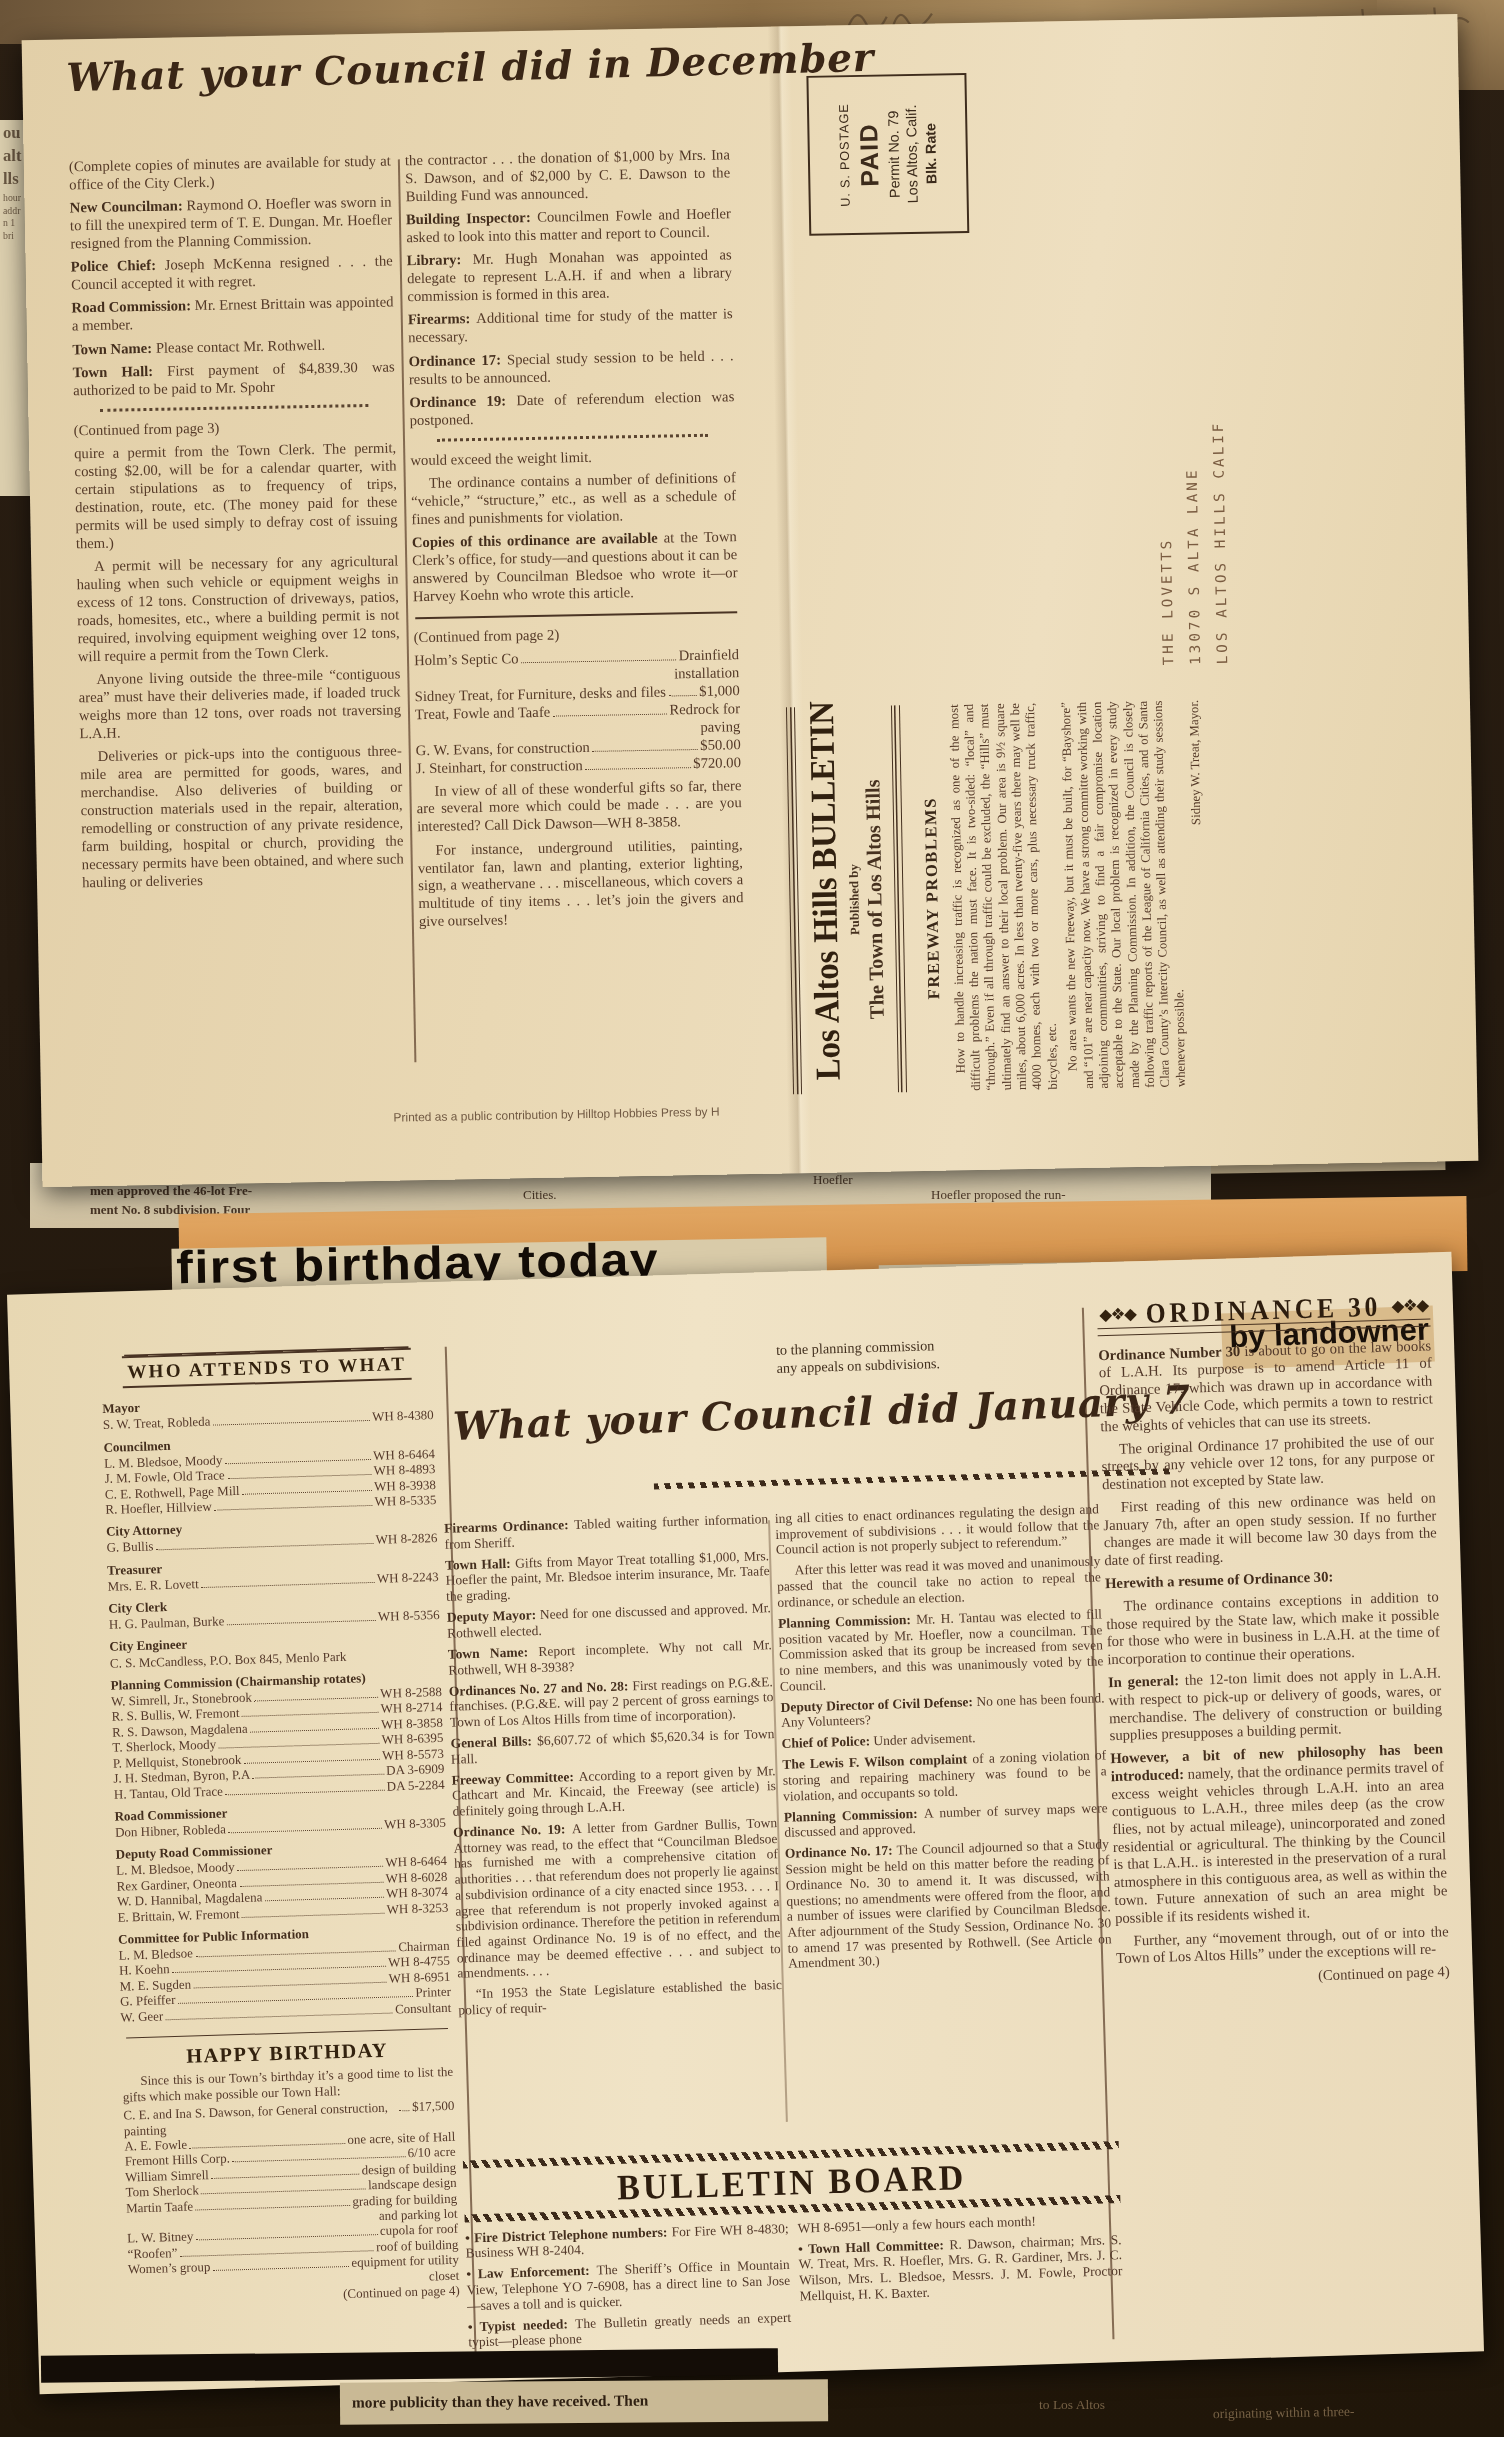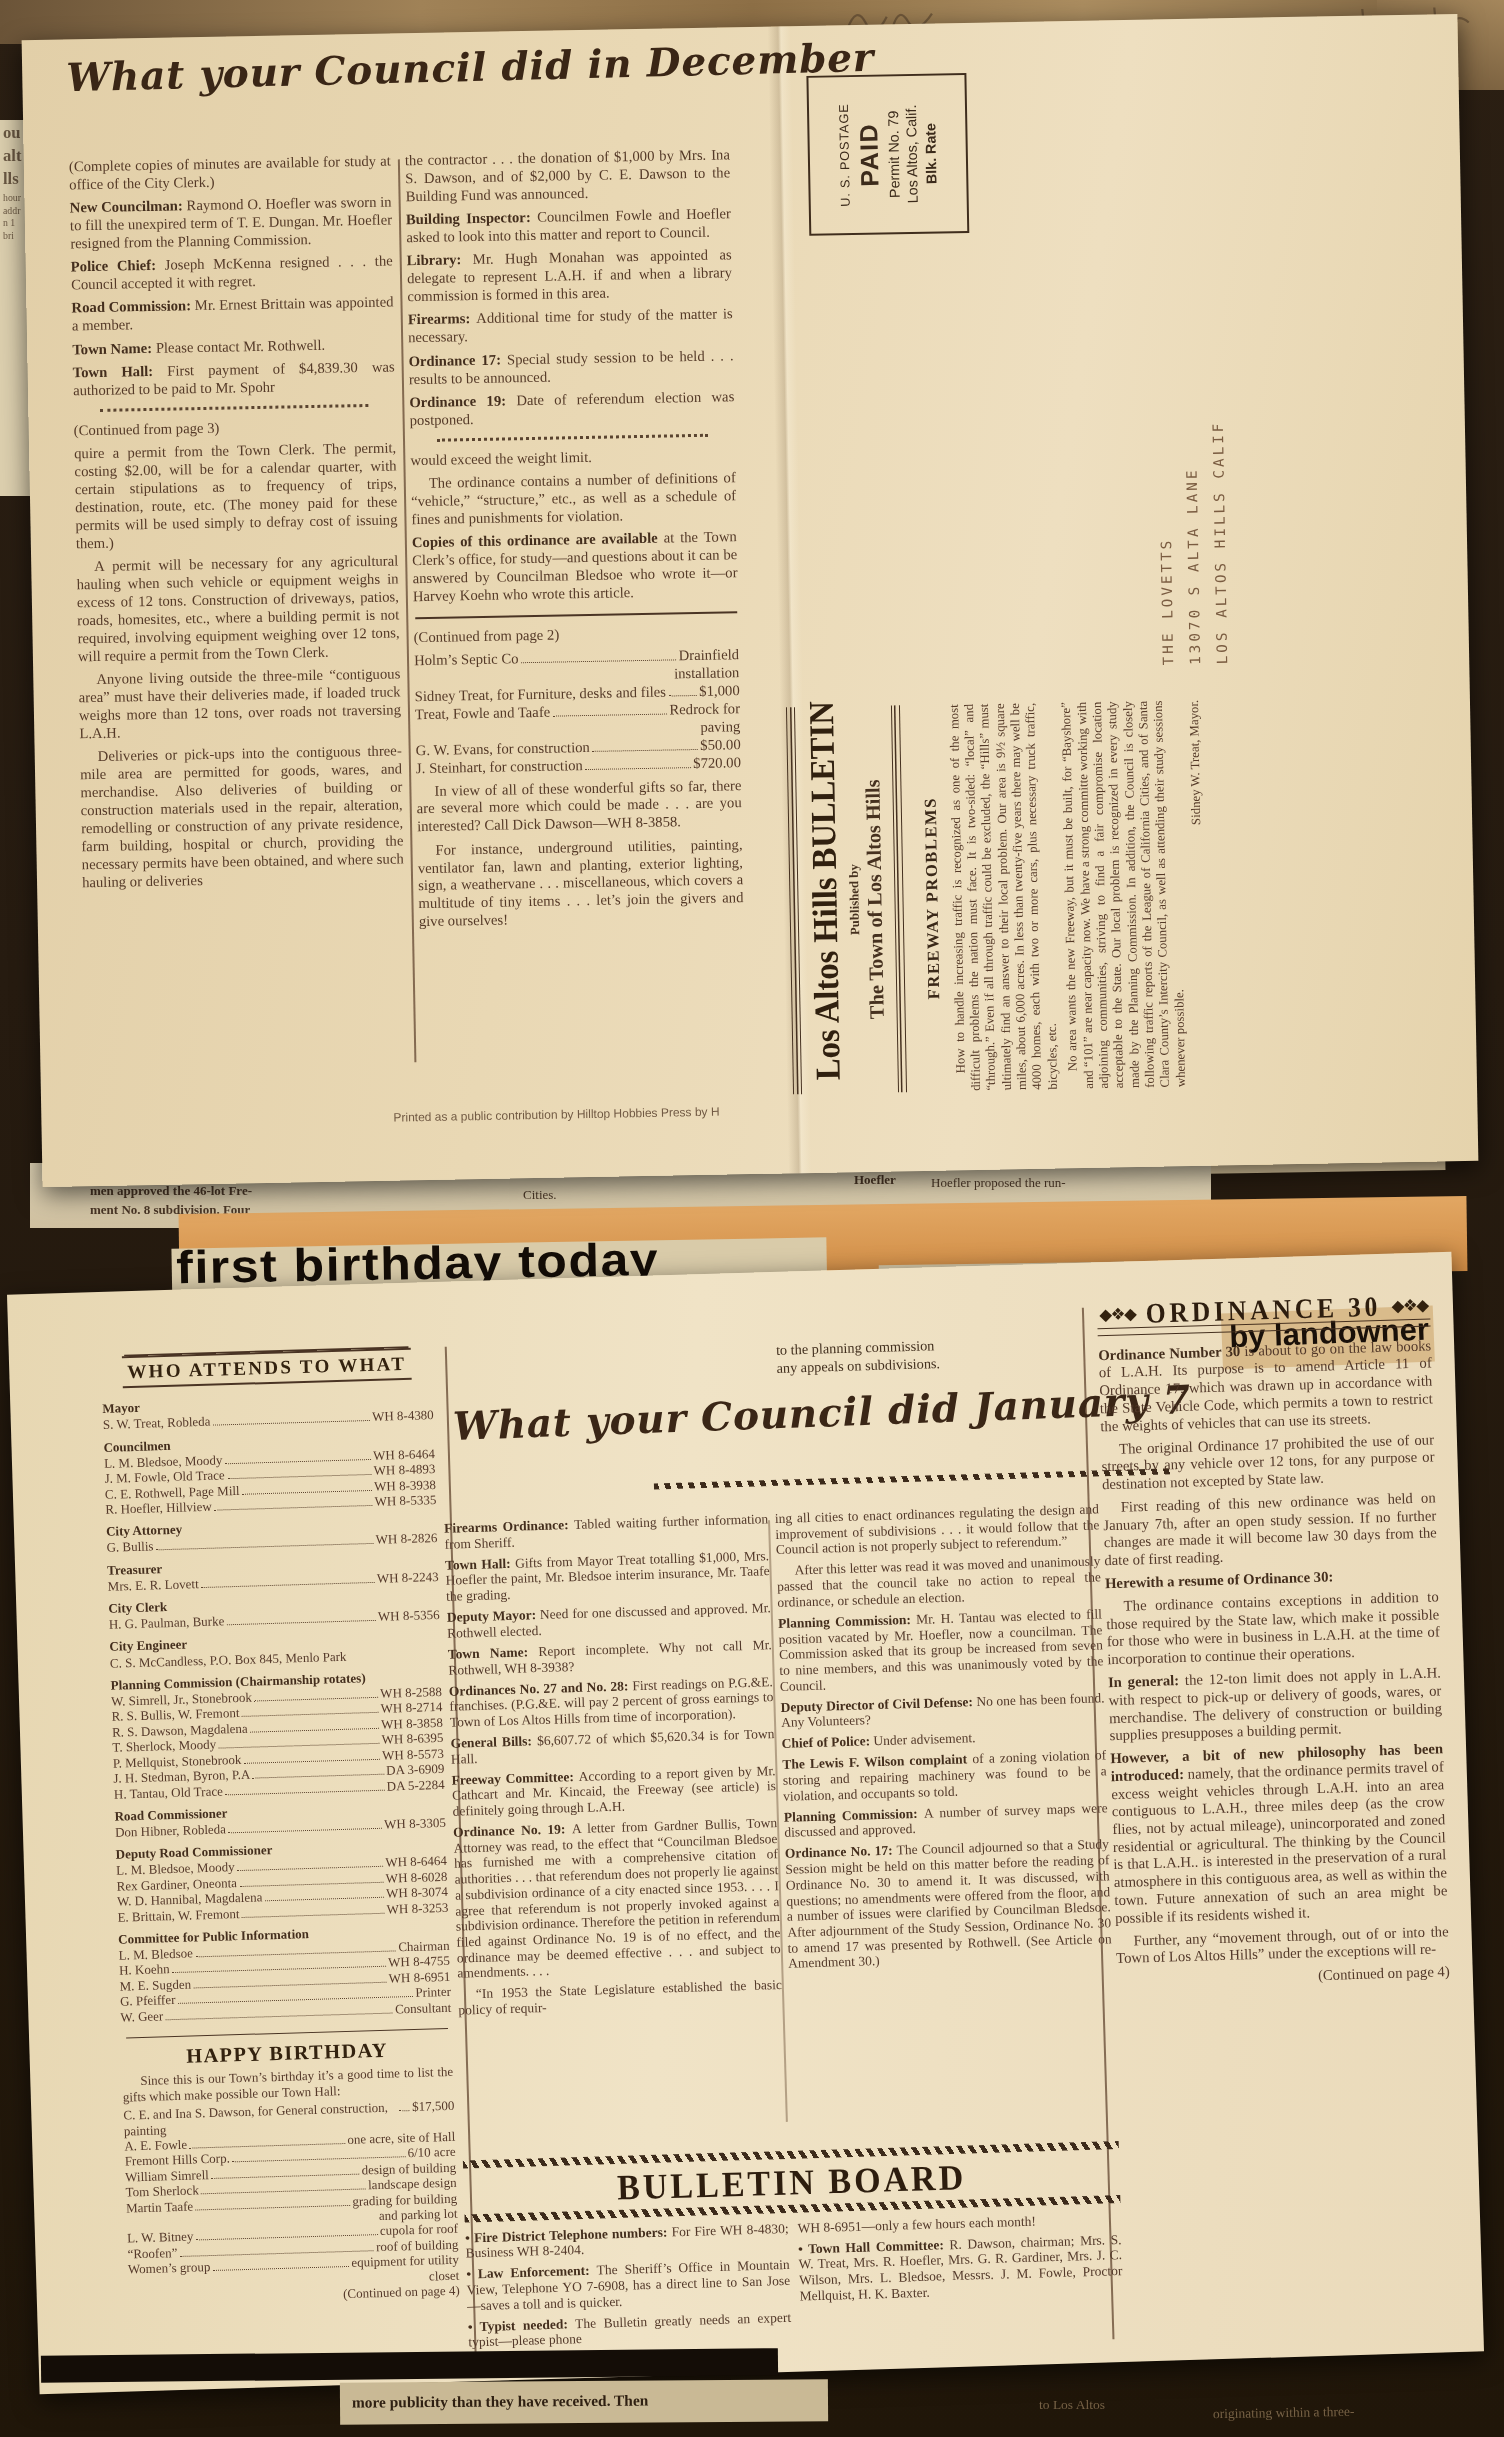--- a/index.html
+++ b/index.html
@@ -165,7 +165,7 @@
     <div class="frag" style="left:60px;top:19.6px;font-weight:700;">men approved the 46-lot Fre-</div>
     <div class="frag" style="left:60px;top:39px;font-weight:700;">ment No. 8 subdivision. Four</div>
     <div class="frag" style="left:493px;top:24px;">Cities.</div>
-    <div class="frag" style="left:824px;top:9px;font-weight:bold;">Hoefler</div>
+    <div class="frag" style="left:783px;top:9px;">Hoefler</div>
     <div class="frag" style="left:901px;top:12px;">Hoefler proposed the run-</div>
   </div>
 

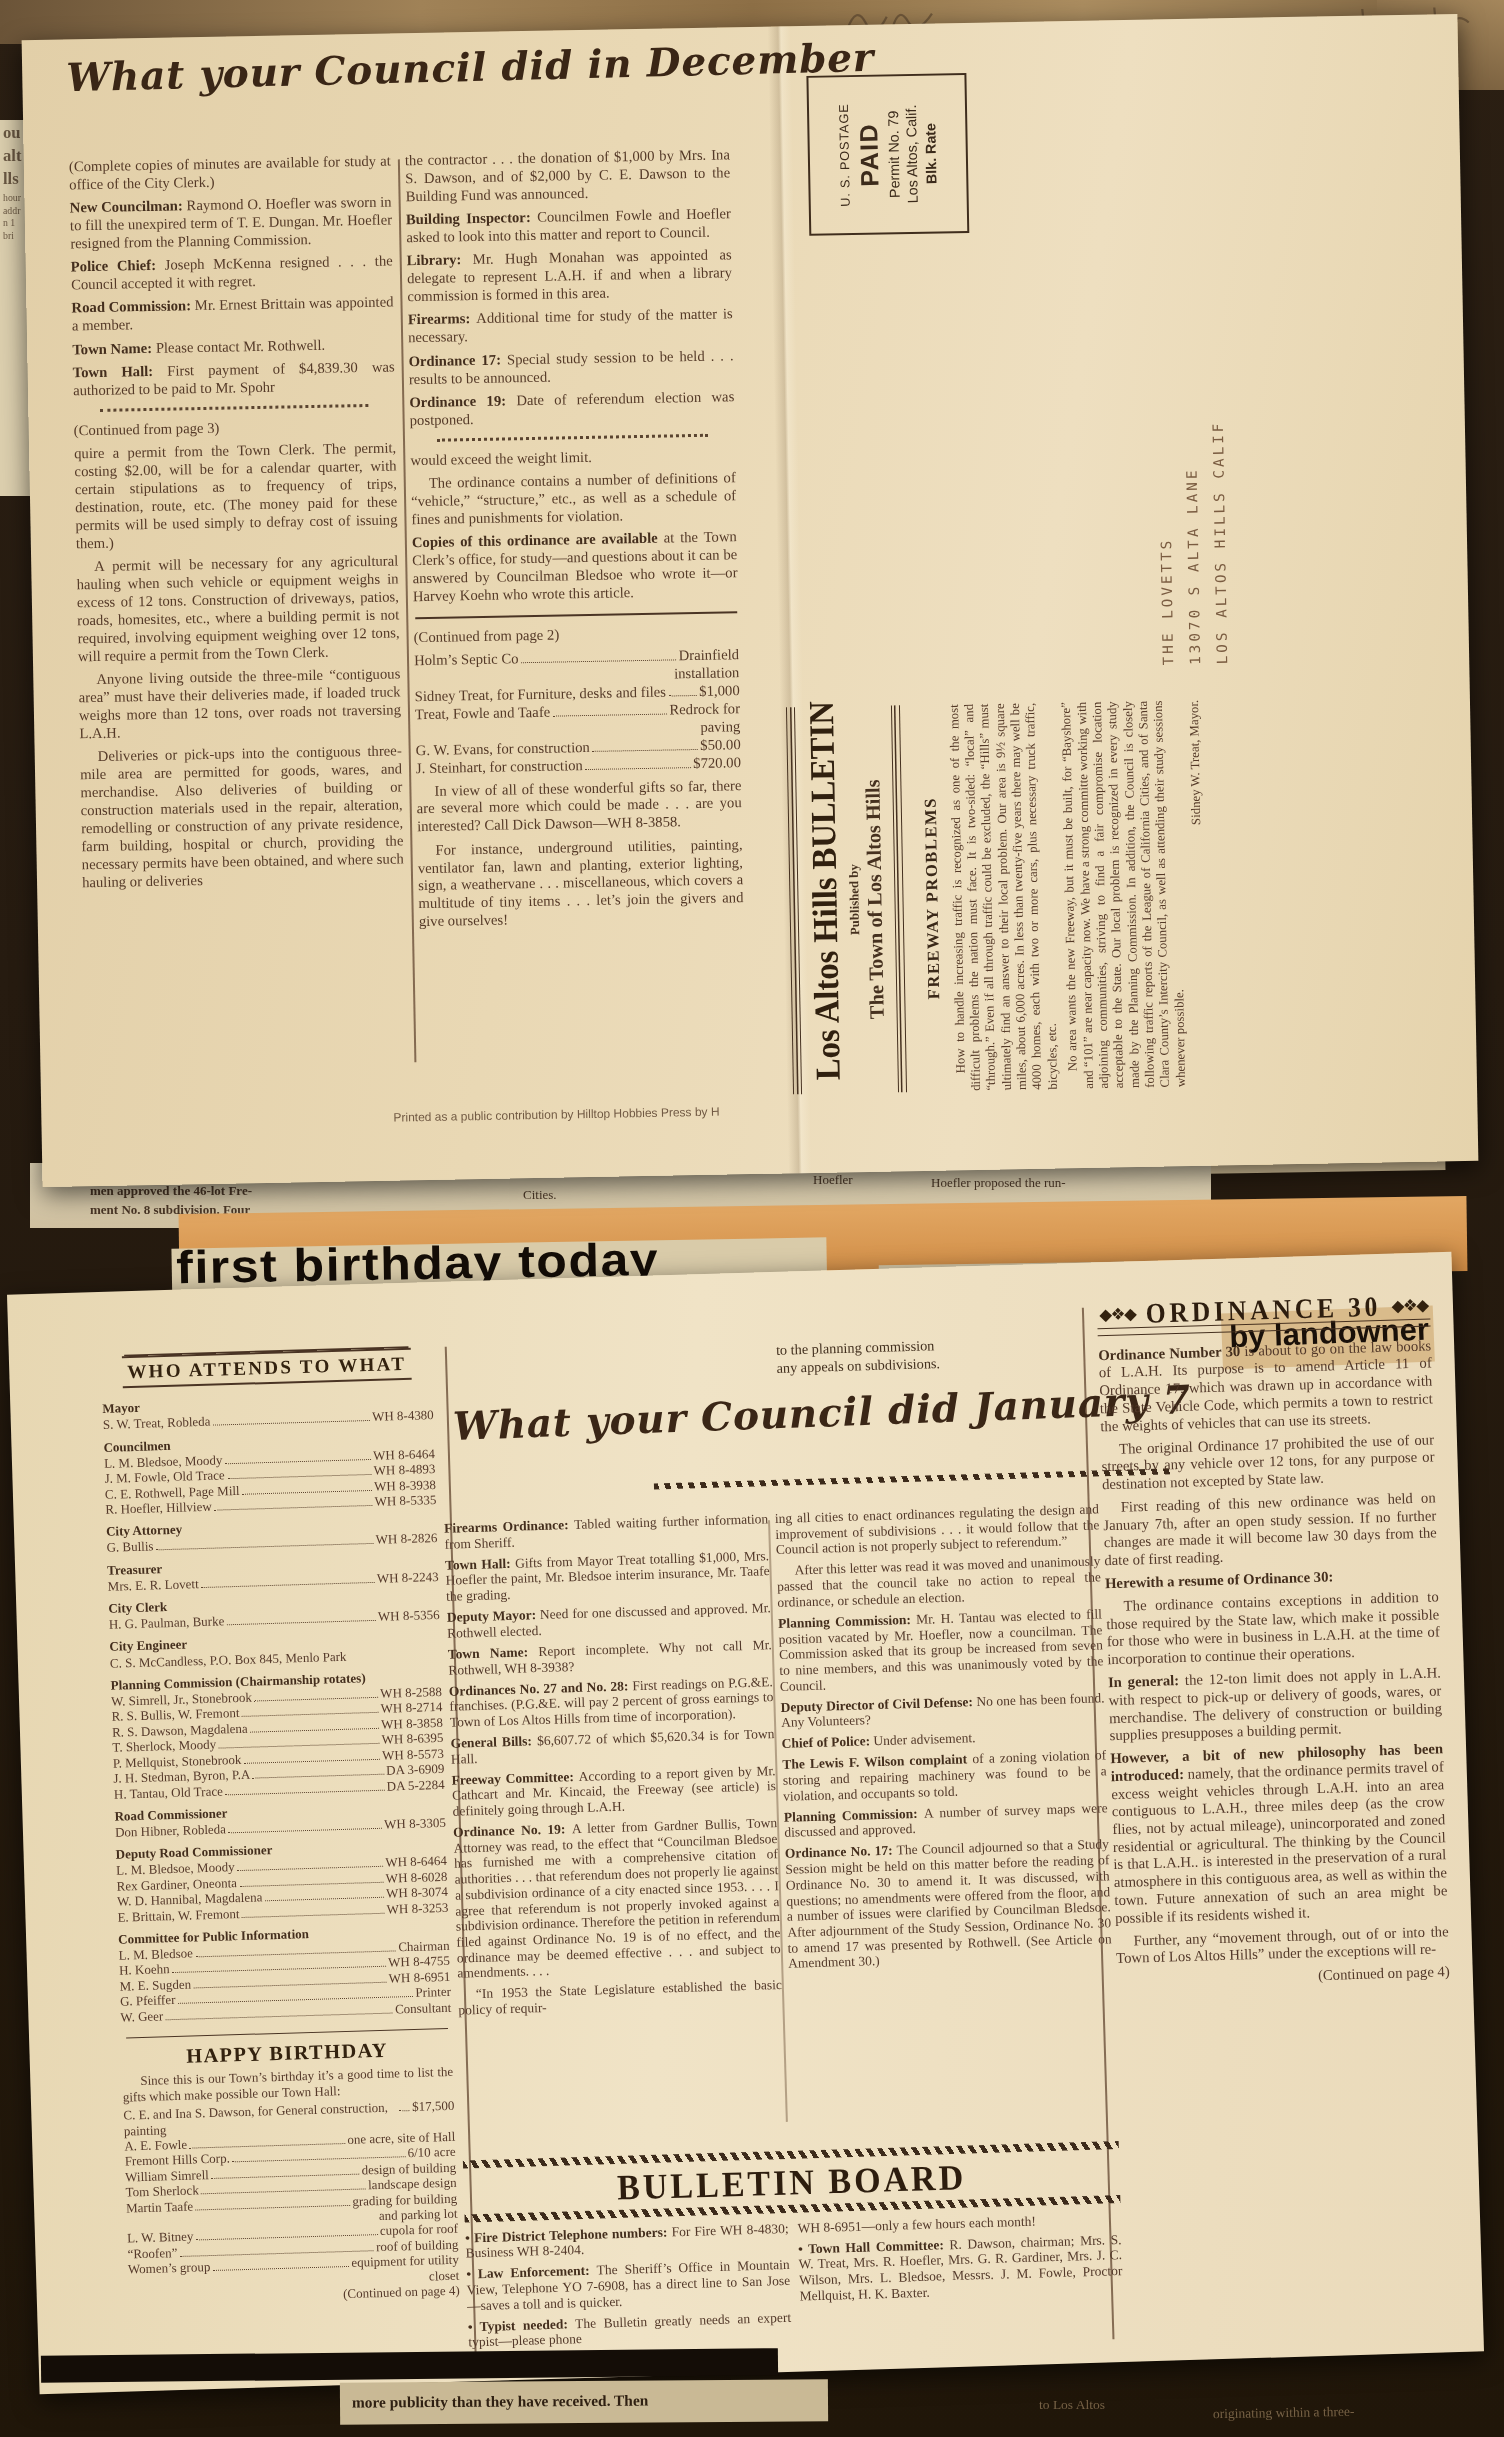--- a/index.html
+++ b/index.html
@@ -166,7 +166,7 @@
     <div class="frag" style="left:60px;top:39px;font-weight:700;">ment No. 8 subdivision. Four</div>
     <div class="frag" style="left:493px;top:24px;">Cities.</div>
     <div class="frag" style="left:783px;top:9px;">Hoefler</div>
-    <div class="frag" style="left:901px;top:12px;">Hoefler proposed the run-</div>
+    <div class="frag" style="left:901px;top:24px;">Hoefler proposed the run-</div>
   </div>
 
   <div class="orange"></div>

